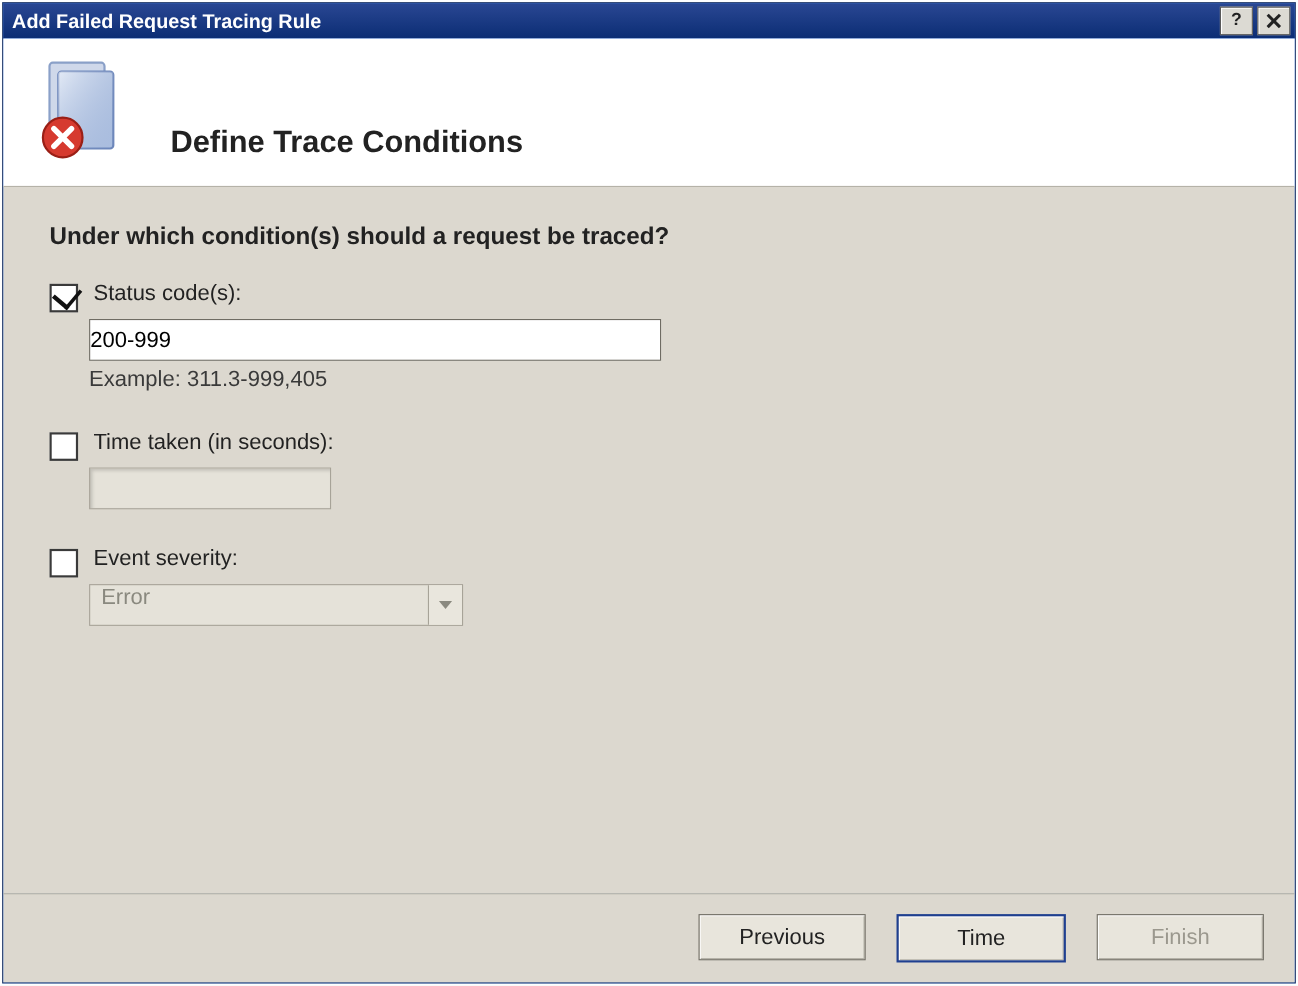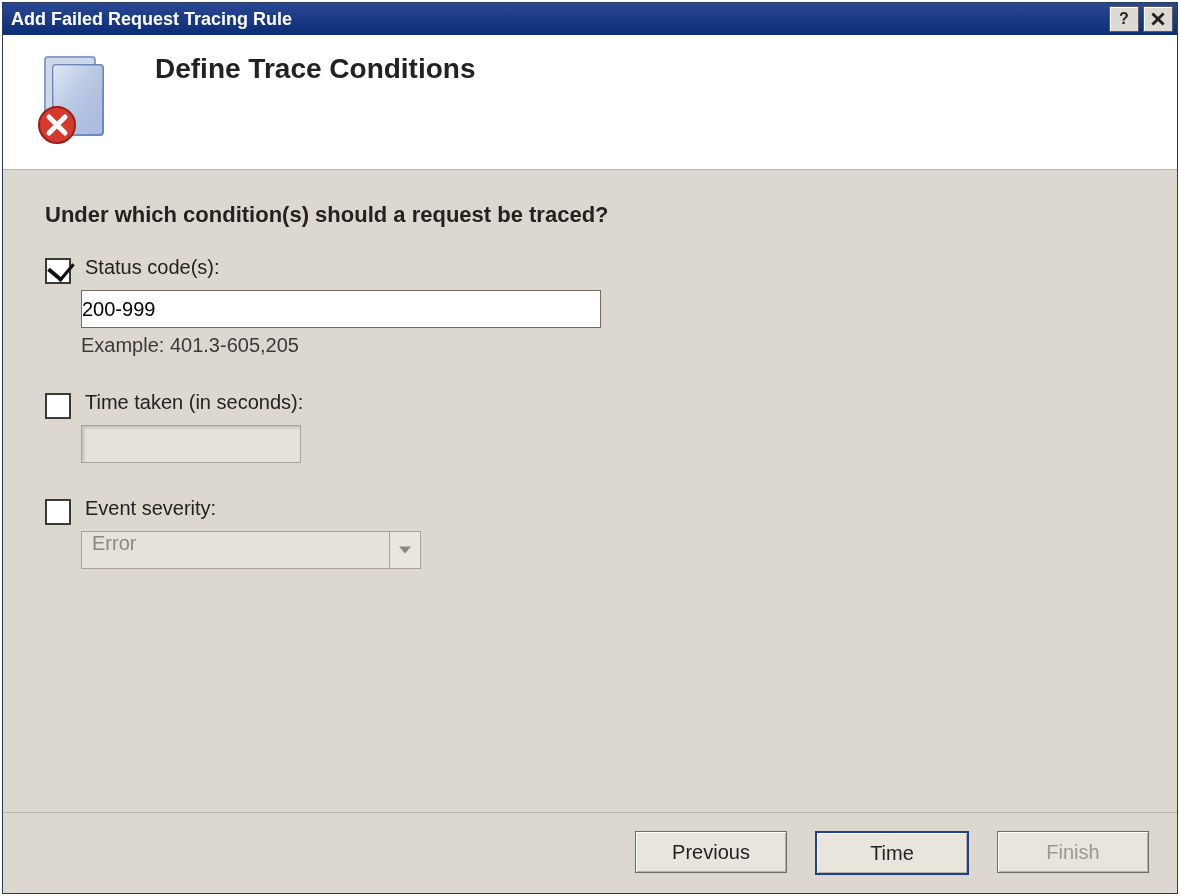--- a/index.html
+++ b/index.html
@@ -55,7 +55,7 @@
     border-bottom: 1px solid #b5b2a8;
     padding: 18px 24px 24px 24px;
     display: flex;
-    align-items: flex-start;
+    align-items: flex-end;
   }
   .header-icon {
     width: 92px;

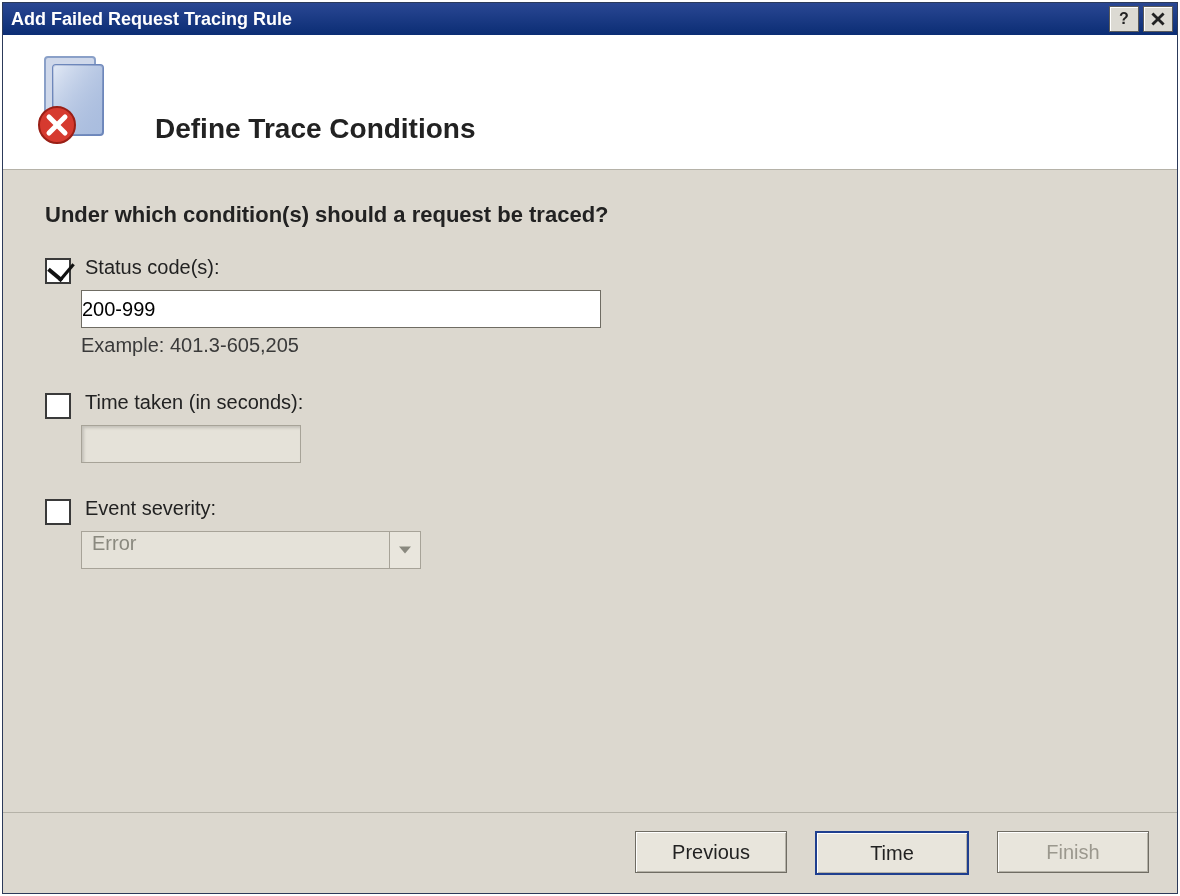--- a/index.html
+++ b/index.html
@@ -242,7 +242,7 @@
       </div>
       <div class="indent">
         <input class="text-input" style="width: 520px;" type="text" value="200-999">
-        <div class="hint">Example: 401.3-605,205</div>
+        <div class="hint">Example: 311.3-999,405</div>
       </div>
     </div>
 

